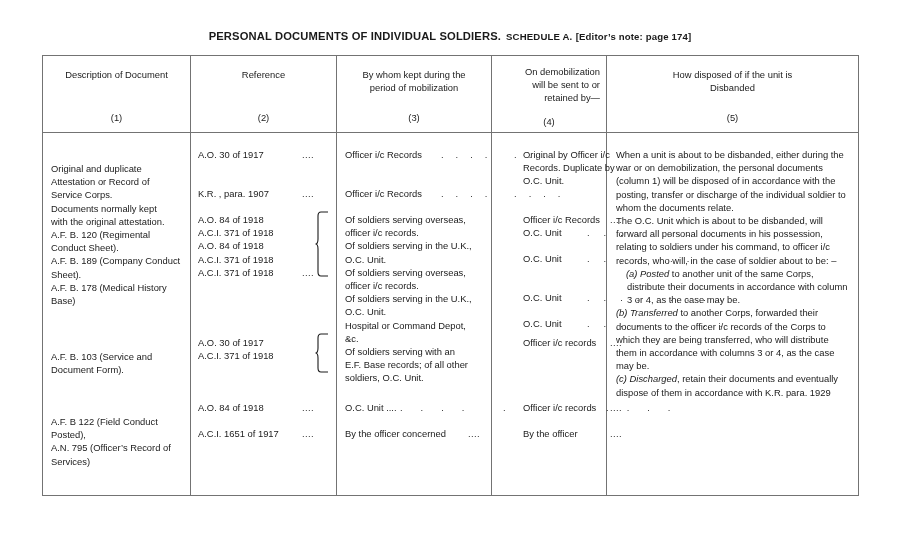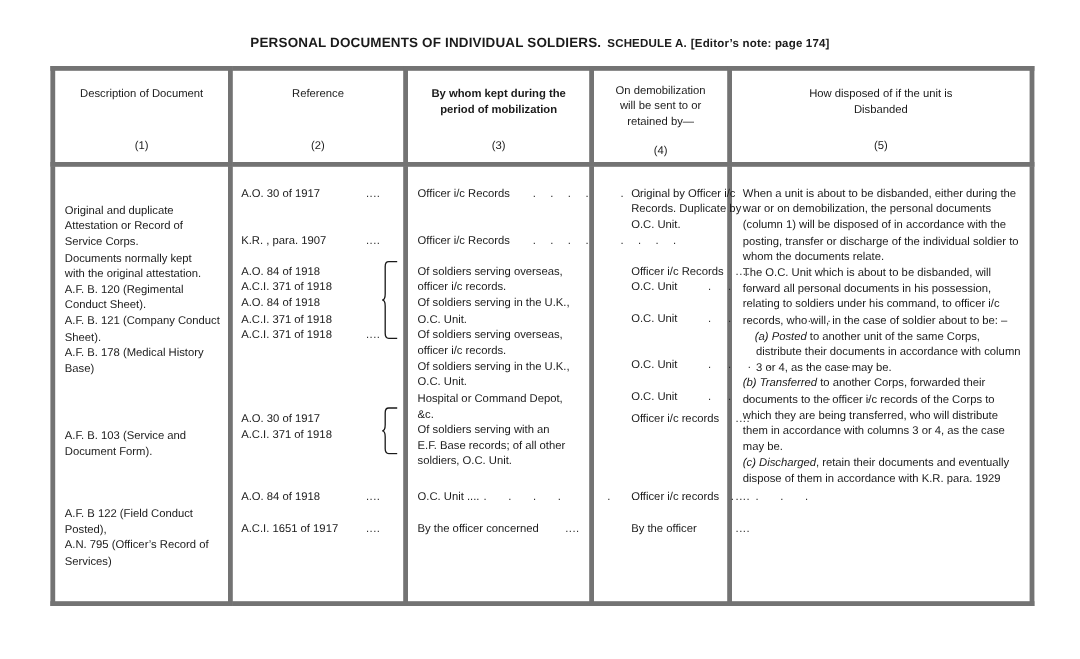--- a/index.html
+++ b/index.html
@@ -55,7 +55,7 @@
     table-layout: fixed;
   }
   .tbl td {
-    border: 4px solid #737373;
+    border: 1px solid #737373;
     vertical-align: top;
     padding: 0;
   }

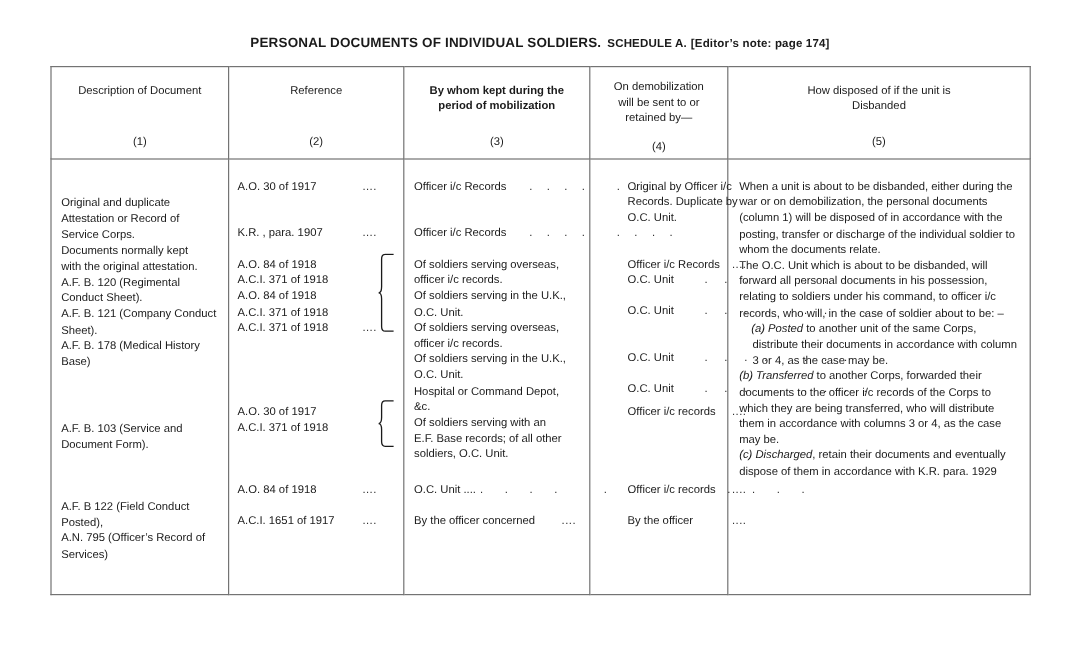--- a/index.html
+++ b/index.html
@@ -157,7 +157,7 @@
         <div class="hdr-num">(2)</div>
       </td>
       <td class="hdr-cell">
-        <div class="hdr-txt" style="white-space:pre-line;font-weight:bold;">By whom kept during the
+        <div class="hdr-txt" style="white-space:pre-line;">By whom kept during the
 period of mobilization</div>
         <div class="hdr-num">(3)</div>
       </td>

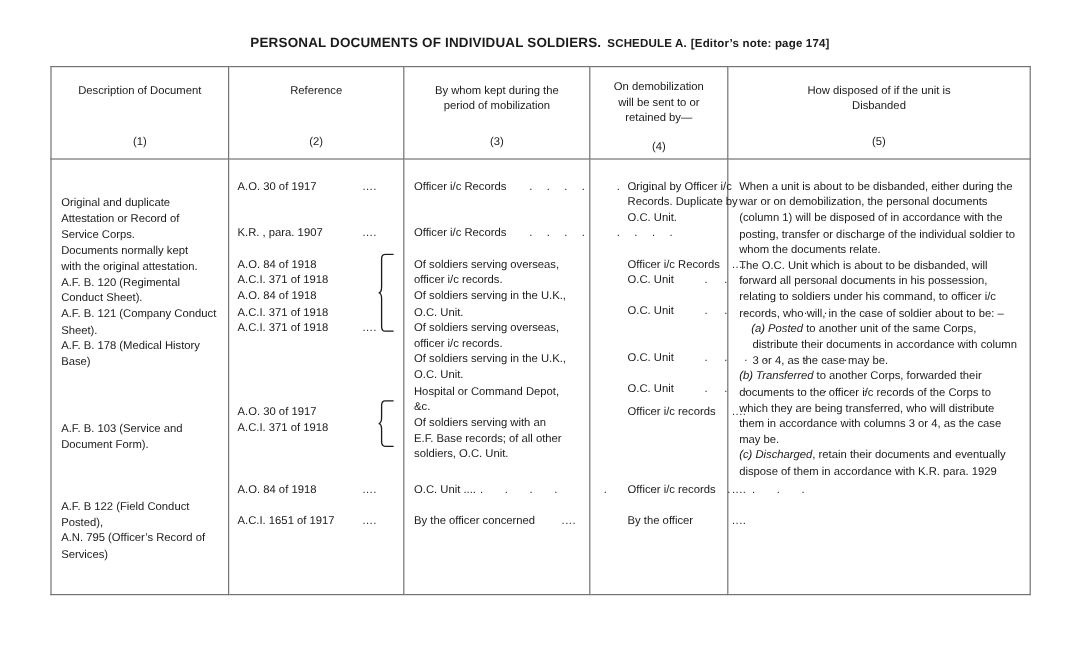--- a/index.html
+++ b/index.html
@@ -162,7 +162,7 @@
         <div class="hdr-num">(3)</div>
       </td>
       <td class="hdr-cell four">
-        <div class="hdr-txt" style="white-space:pre-line; top:9px;">On demobilization
+        <div class="hdr-txt" style="white-space:pre-line; top:9px;text-align:right;">On demobilization
 will be sent to or
 retained by—</div>
         <div class="hdr-num">(4)</div>

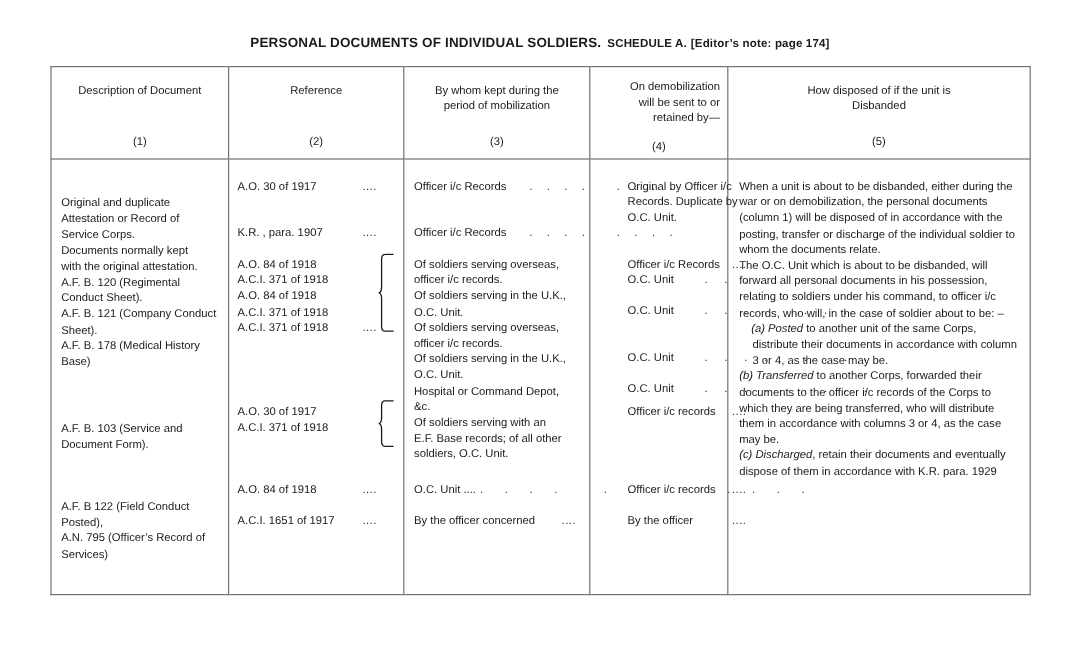--- a/index.html
+++ b/index.html
@@ -184,7 +184,7 @@
           <div>with the original attestation.</div>
           <div>A.F. B. 120 (Regimental</div>
           <div>Conduct Sheet).</div>
-          <div>A.F. B. 121 (Company Conduct</div>
+          <div>A.F. B. 189 (Company Conduct</div>
           <div>Sheet).</div>
           <div>A.F. B. 178 (Medical History</div>
           <div>Base)</div>

